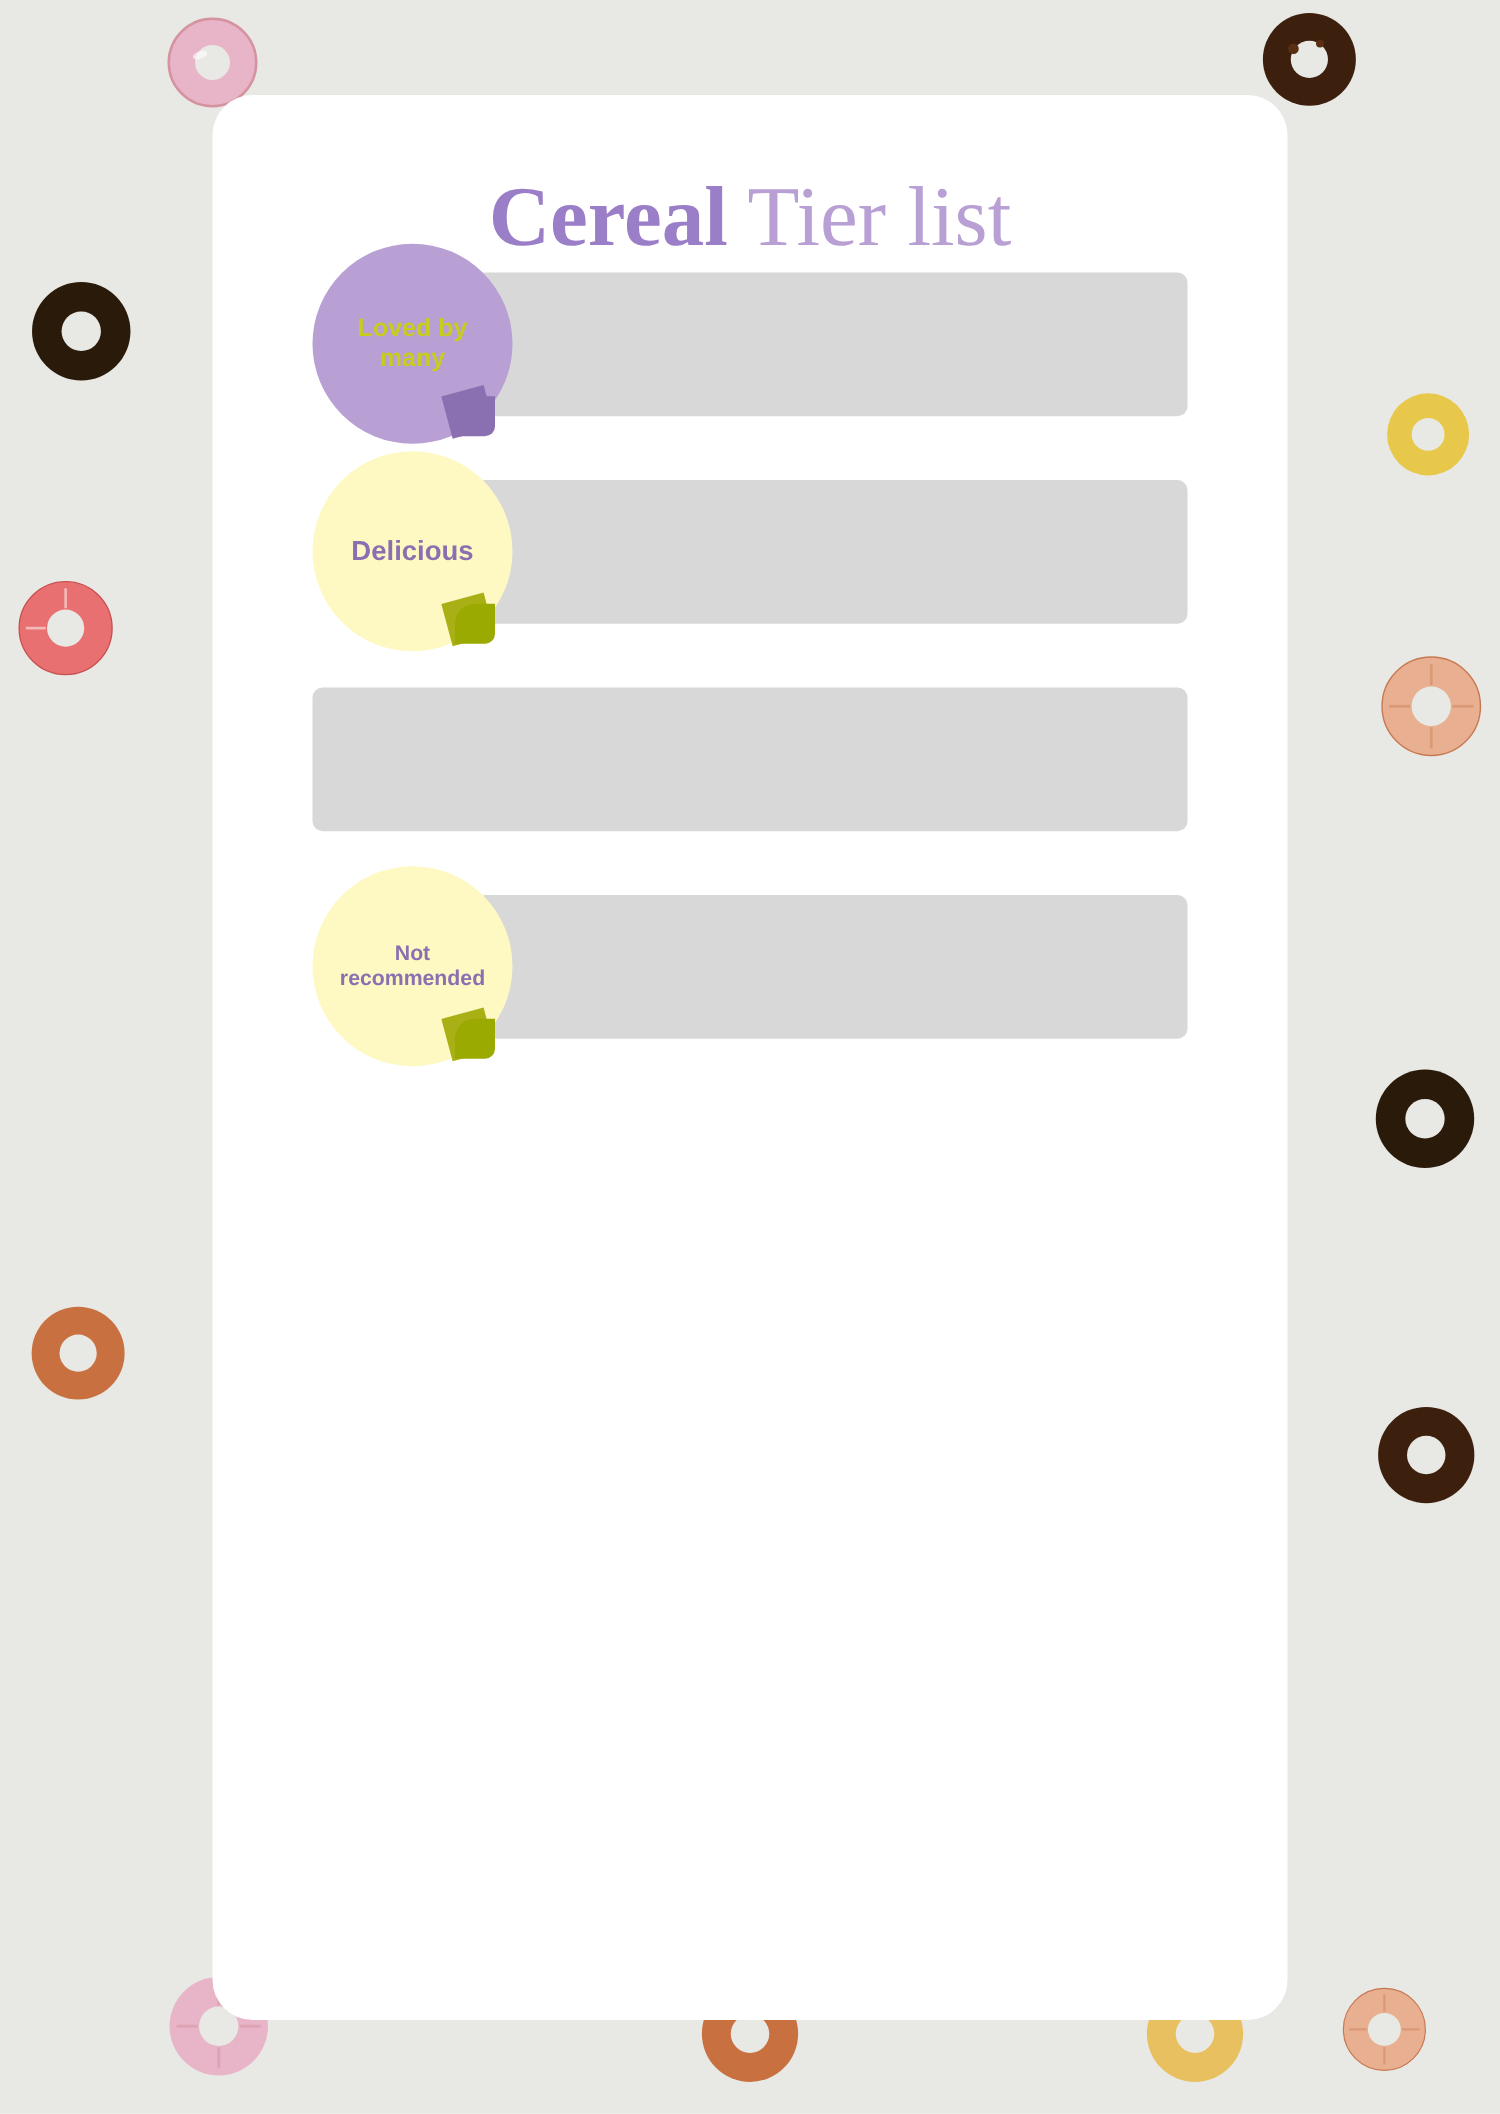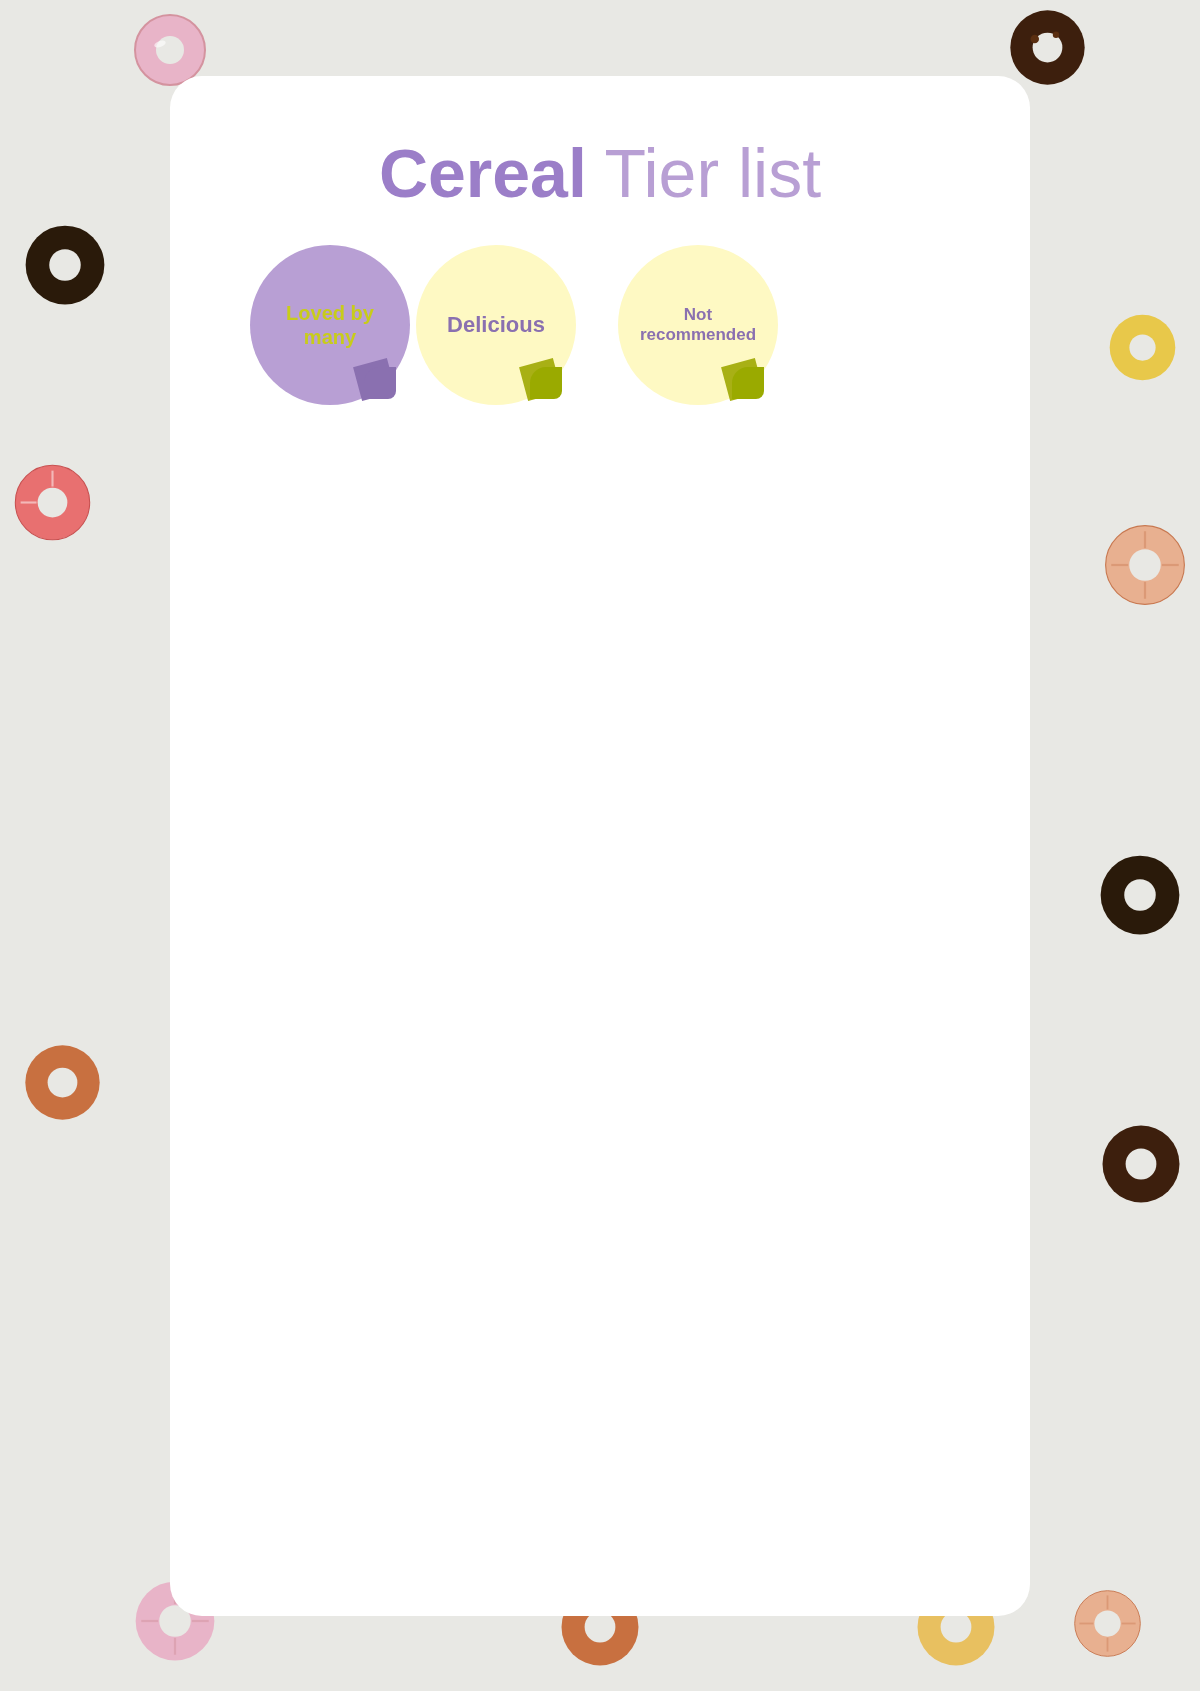--- a/index.html
+++ b/index.html
@@ -35,9 +35,9 @@
 
     .page-title {
       text-align: center;
-      margin-bottom: 50px;
       font-size: 68px;
       line-height: 1.1;
+      font-family: Liberation Serif, serif;
     }
 
     .title-bold {

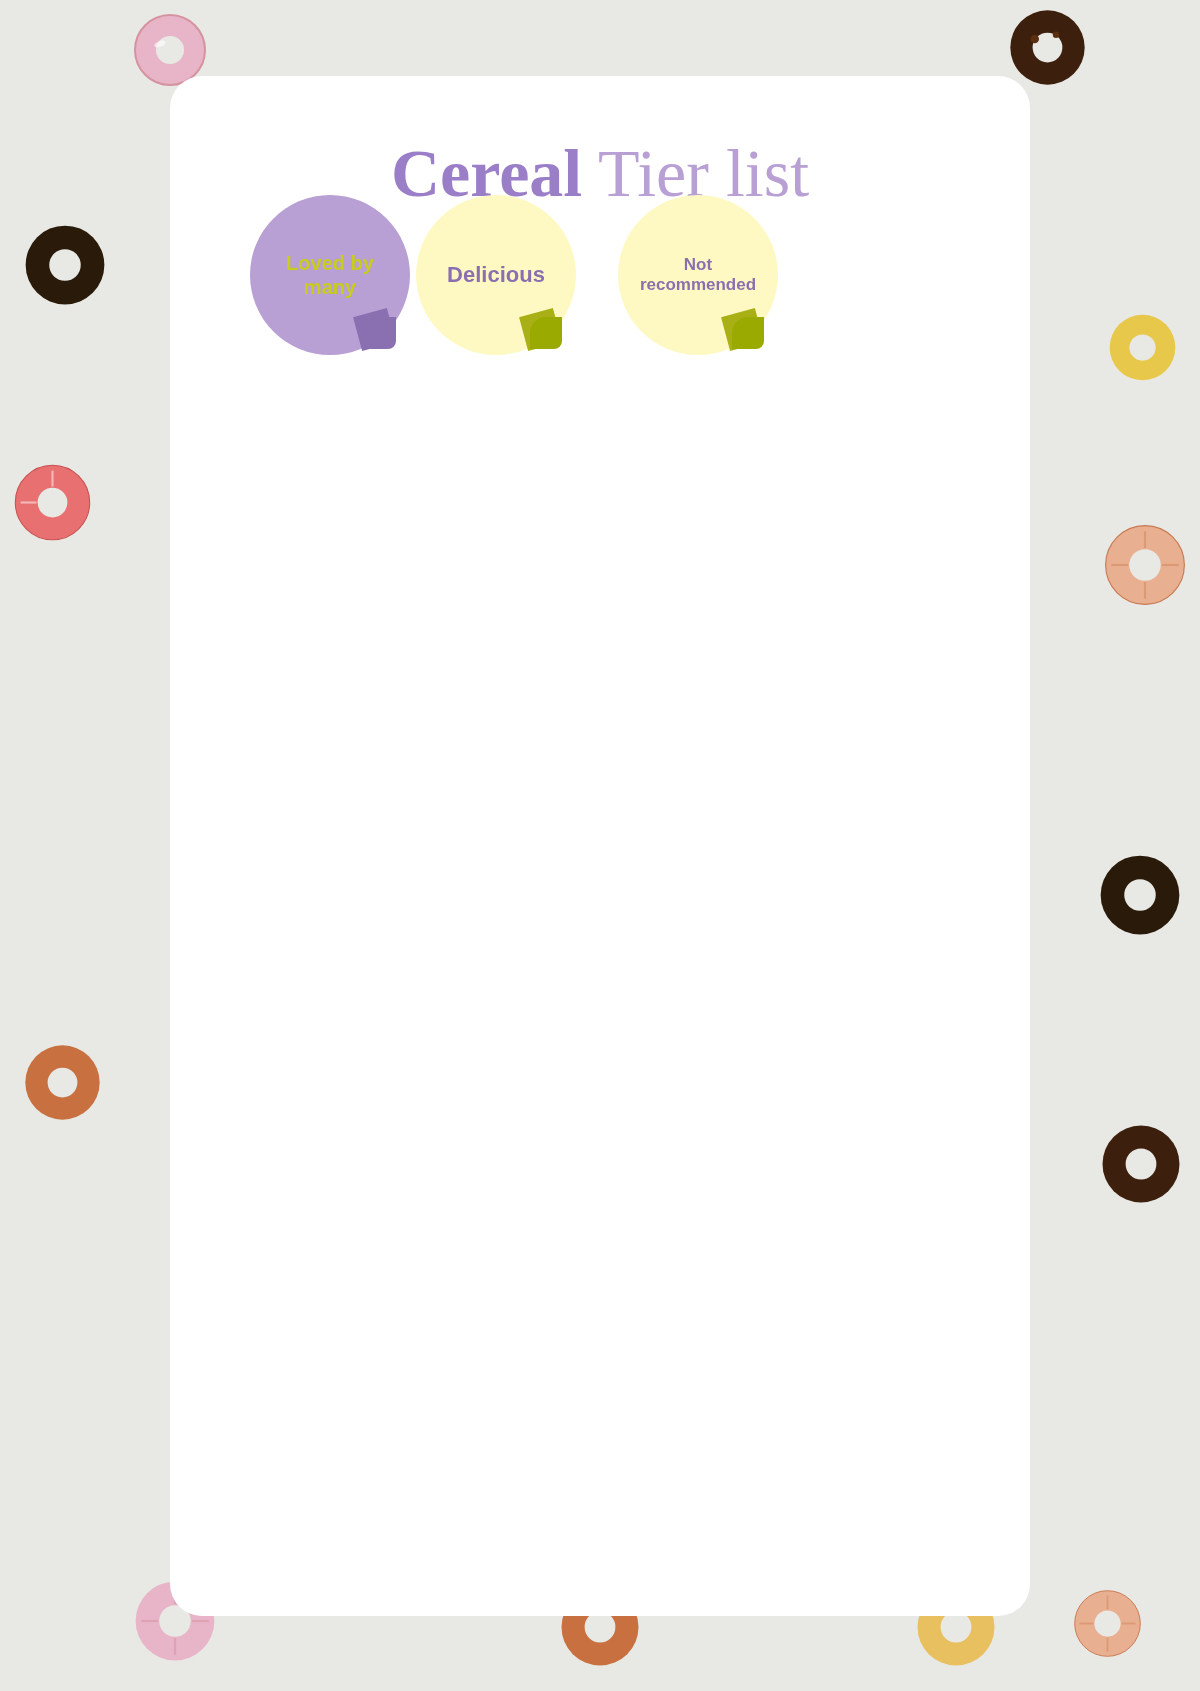--- a/index.html
+++ b/index.html
@@ -52,7 +52,7 @@
 
     .tier-list {
       display: flex;
-      flex-direction: row;
+      flex-direction: column;
       gap: 36px;
     }
 

